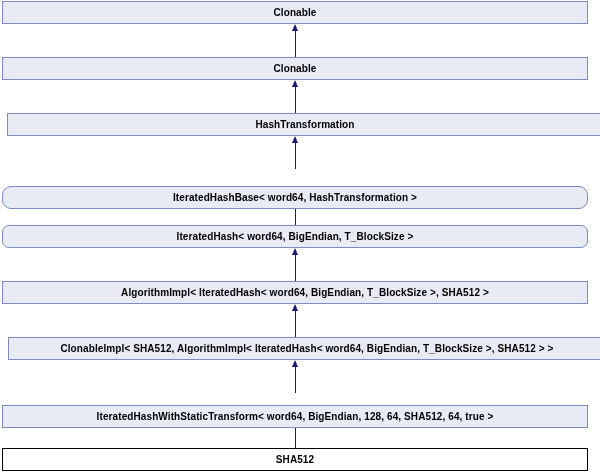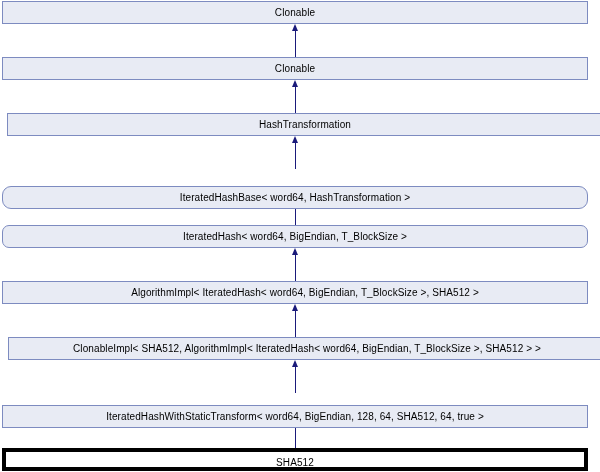--- a/index.html
+++ b/index.html
@@ -30,6 +30,7 @@
     white-space: nowrap;
     overflow: hidden;
     letter-spacing: 0.1px;
+    font-weight: bold;
   }
   .node.inherited {
     background: #e8ebf4;

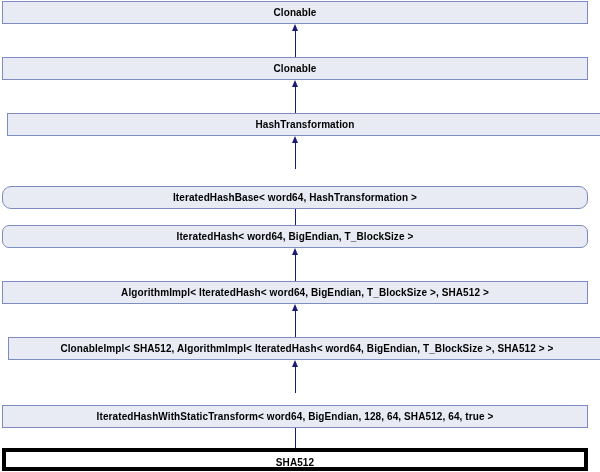--- a/index.html
+++ b/index.html
@@ -38,7 +38,7 @@
   }
   .node.current {
     background: #ffffff;
-    border: 4px solid #000000;
+    border: 1px solid #000000;
   }
   .edge {
     position: absolute;

